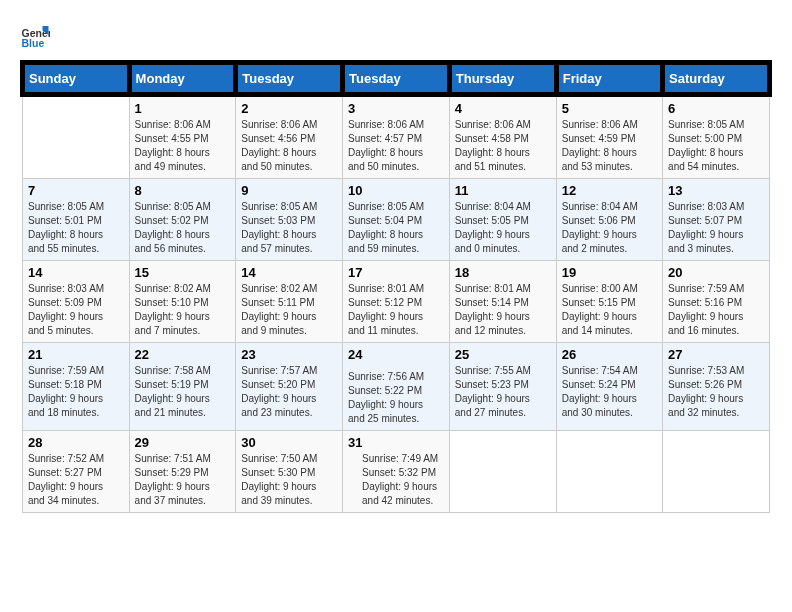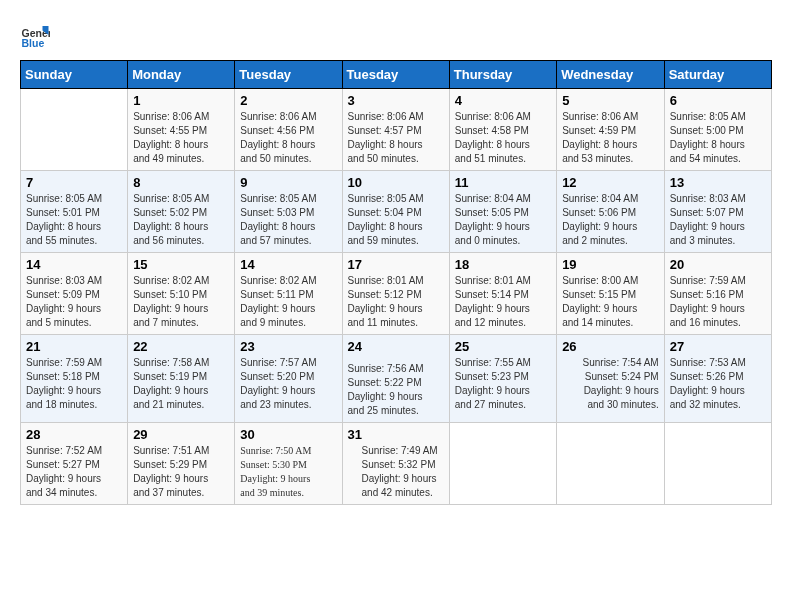--- a/index.html
+++ b/index.html
@@ -47,7 +47,7 @@
       text-align: left;
       font-size: 13px;
       font-weight: bold;
-      border: 1px solid #000000;
+      border: 5px solid #000000;
     }
     tbody tr td {
       border: 1px solid #ccc;

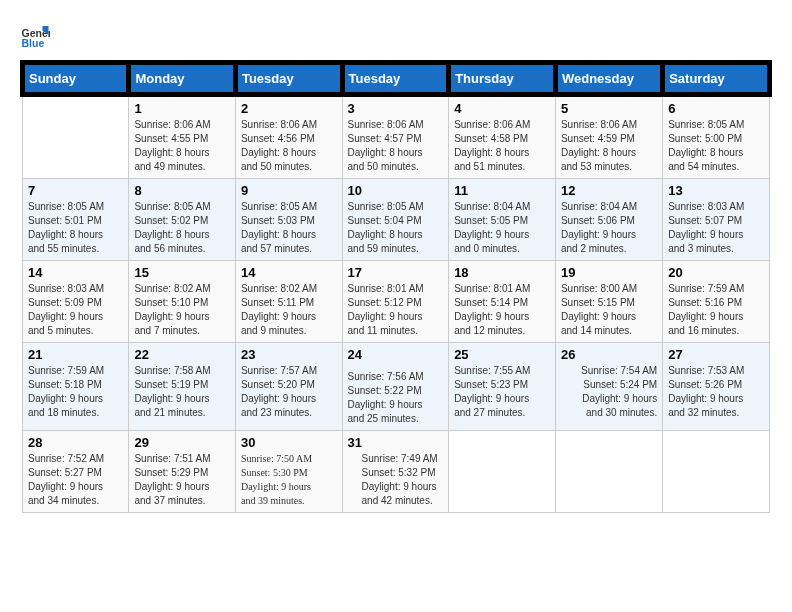--- a/index.html
+++ b/index.html
@@ -100,7 +100,7 @@
         <th>Tuesday</th>
         <th>Tuesday</th>
         <th>Thursday</th>
-        <th>Wednesday</th>
+        <th>Friday</th>
         <th>Saturday</th>
       </tr>
   </thead>

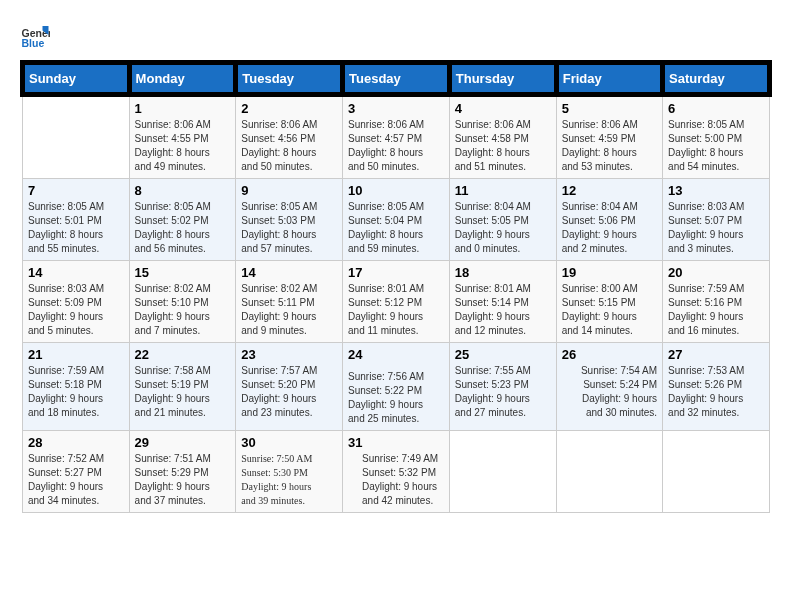--- a/index.html
+++ b/index.html
@@ -290,7 +290,7 @@
         </td>
         <td>
           <span class="day-num">26</span>
-          <div class="day-info" style="white-space: pre-line; text-align: right;">Sunrise: 7:54 AM
+          <div class="day-info" style="white-space: pre-line;">Sunrise: 7:54 AM
 Sunset: 5:24 PM
 Daylight: 9 hours
 and 30 minutes.</div>

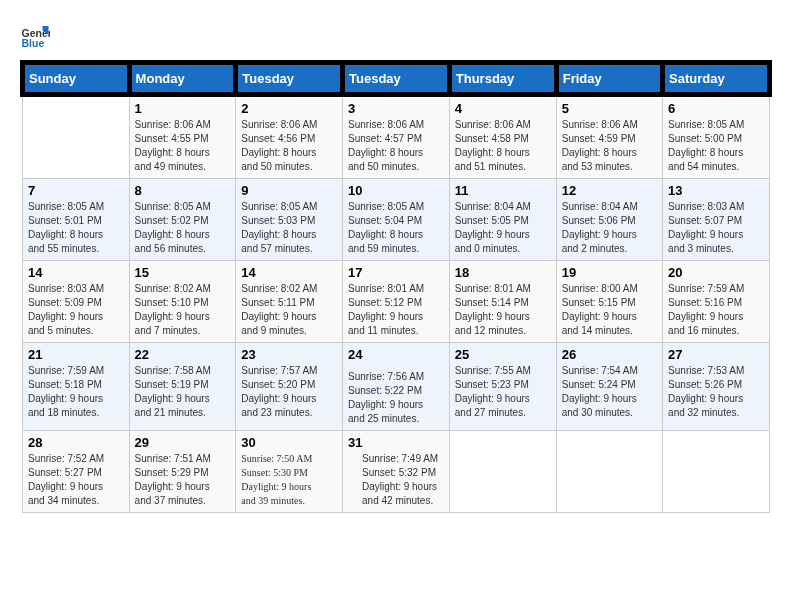--- a/index.html
+++ b/index.html
@@ -320,7 +320,7 @@
         </td>
         <td>
           <span class="day-num">30</span>
-          <div class="day-info" style="white-space: pre-line; font-family: Liberation Serif, serif;">Sunrise: 7:50 AM
+          <div class="day-info" style="white-space: pre-line;">Sunrise: 7:50 AM
 Sunset: 5:30 PM
 Daylight: 9 hours
 and 39 minutes.</div>

